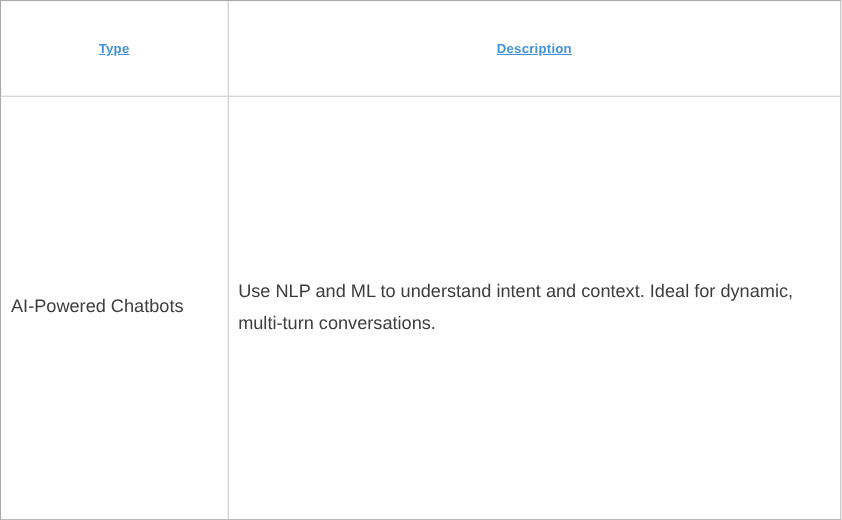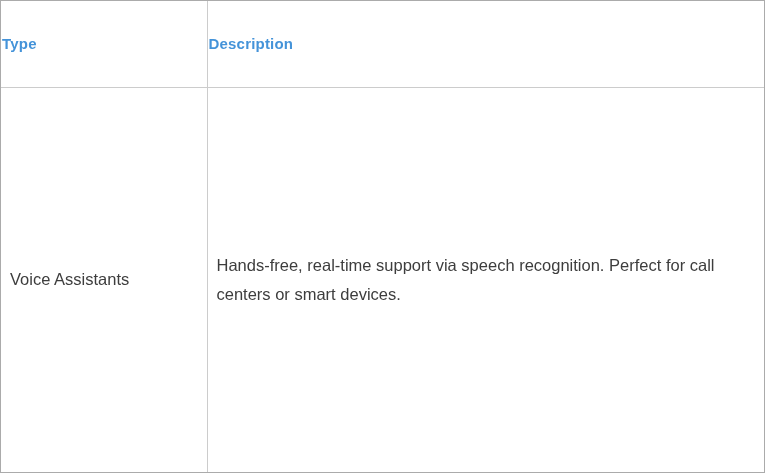--- a/index.html
+++ b/index.html
@@ -46,10 +46,11 @@
   .agents-table tbody tr { height: 77px; }
   .agents-table th {
     color: var(--header-text);
-    font-size: 15px;
+    font-size: 12px;
     font-weight: bold;
-    text-align: left;
+    text-align: center;
     letter-spacing: 0.2px;
+    text-decoration: underline;
   }
   .agents-table td {
     color: var(--body-text);

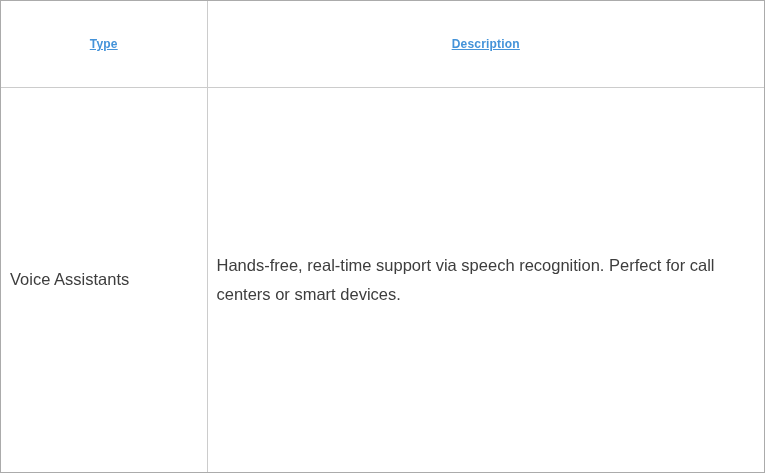--- a/index.html
+++ b/index.html
@@ -82,6 +82,10 @@
     </thead>
     <tbody>
       <tr>
+        <td class="type-cell">AI-Powered Chatbots</td>
+        <td class="desc-cell">Use NLP and ML to understand intent and context. Ideal for dynamic, multi-turn conversations.</td>
+      </tr>
+      <tr>
         <td class="type-cell">Voice Assistants</td>
         <td class="desc-cell">Hands-free, real-time support via speech recognition. Perfect for call centers or smart devices.</td>
       </tr>

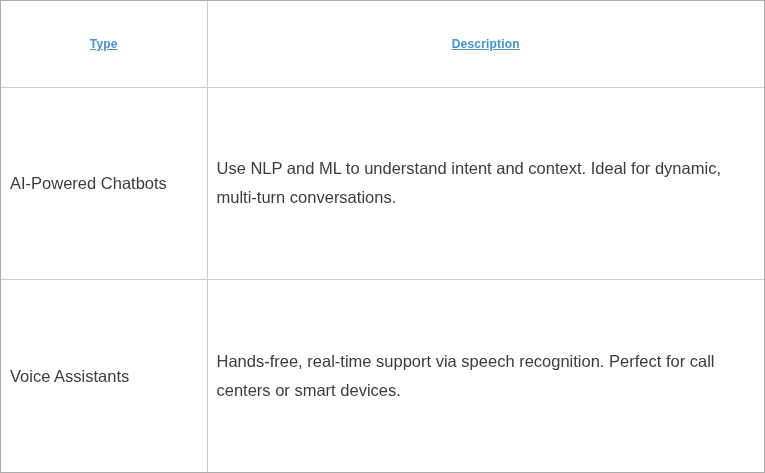--- a/index.html
+++ b/index.html
@@ -85,10 +85,6 @@
         <td class="type-cell">AI-Powered Chatbots</td>
         <td class="desc-cell">Use NLP and ML to understand intent and context. Ideal for dynamic, multi-turn conversations.</td>
       </tr>
-      <tr>
-        <td class="type-cell">Voice Assistants</td>
-        <td class="desc-cell">Hands-free, real-time support via speech recognition. Perfect for call centers or smart devices.</td>
-      </tr>
     </tbody>
   </table>
 </div>

